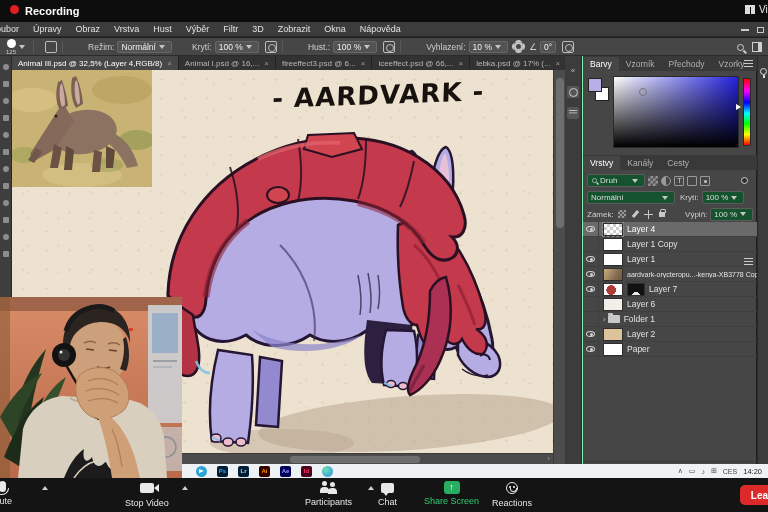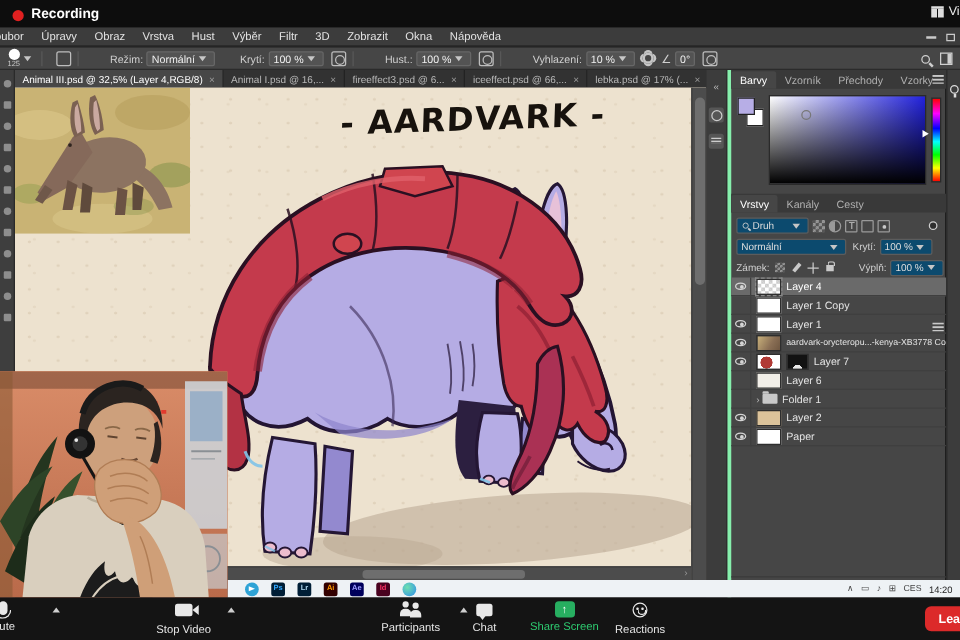--- a/index.html
+++ b/index.html
@@ -9,7 +9,7 @@
 
   
   #zoom-top{left:0;top:0;width:768px;height:22px;background:#0d0d0d;display:flex;align-items:center}
-  #rec{display:flex;align-items:flex-end;gap:6px;margin-left:10px}
+  #rec{display:flex;align-items:flex-start;gap:6px;margin-left:10px}
   .rec-dot{width:9px;height:9px;border-radius:50%;background:#e02020}
   #rec span{font-size:11px;font-weight:bold;color:#fff}
   #view-btn{position:absolute;left:745px;top:4px;display:flex;align-items:center;gap:4px;color:#eee;font-size:10px}

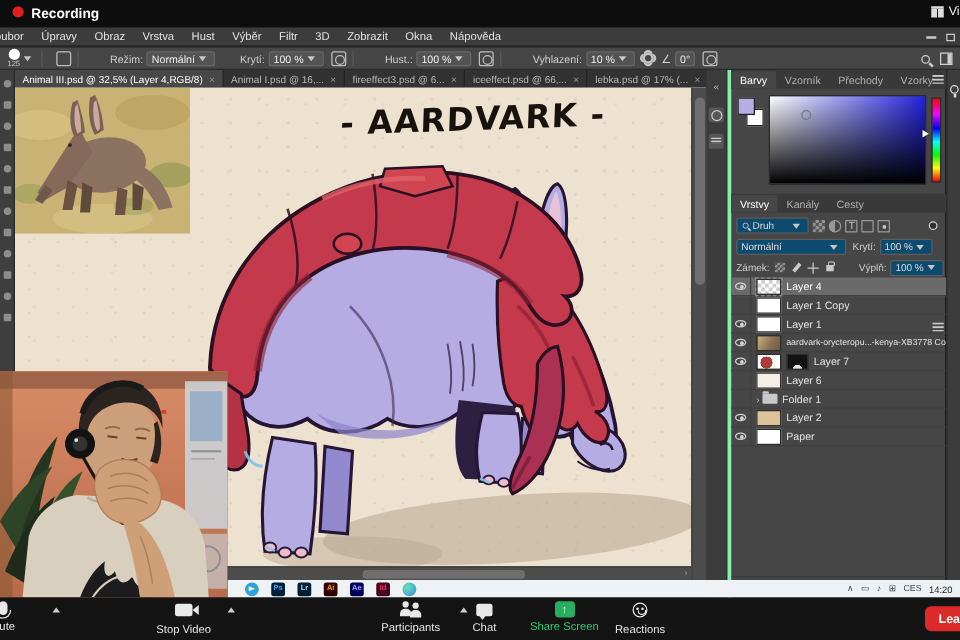--- a/index.html
+++ b/index.html
@@ -75,7 +75,7 @@
   .cpic.sliders::after{content:"";position:absolute;left:2px;top:3px;width:8px;height:5px;background:linear-gradient(#ccc 1px,transparent 1px);background-size:100% 2.5px}
 
   
-  #dock{left:582px;top:56px;width:174px;height:422px;background:#464646;border-left:3px solid #86efac}
+  #dock{left:582px;top:56px;width:174px;height:422px;background:#464646;border-left:1px solid #86efac}
   .phead{position:absolute;left:0;width:174px;height:15px;background:#393939;display:flex;align-items:flex-end}
   .ptab{font-size:8.5px;color:#b0b0b0;padding:2px 7px;white-space:nowrap}
   .ptab.active{background:#464646;color:#fff;border-radius:2px 2px 0 0}

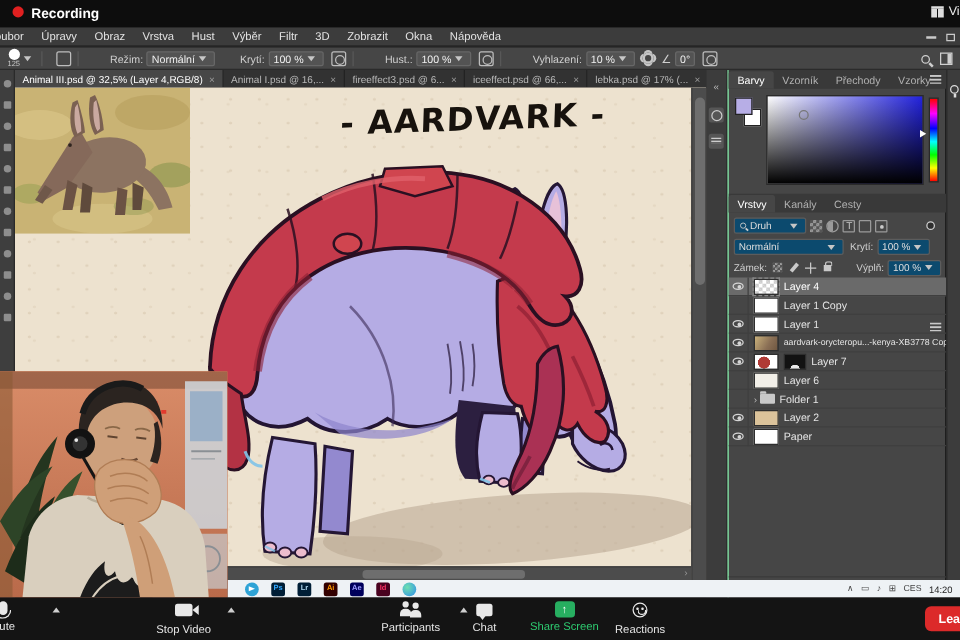--- a/index.html
+++ b/index.html
@@ -91,7 +91,7 @@
   #huemark{left:153px;top:48px;width:0;height:0;border-top:3px solid transparent;border-bottom:3px solid transparent;border-left:5px solid #fff}
   
   .lrowbar{position:absolute;left:0;width:174px;display:flex;align-items:center;font-size:8px;color:#cfcfcf}
-  .sbox{display:inline-flex;align-items:center;background:#0c4a6e;border:1px solid #5c5c5c;border-radius:2px;height:13px;padding:0 3px;color:#ddd}
+  .sbox{display:inline-flex;align-items:center;background:#14532d;border:1px solid #5c5c5c;border-radius:2px;height:13px;padding:0 3px;color:#ddd}
   .fic{width:10px;height:10px;margin-left:3px;border:1px solid #9a9a9a;border-radius:1px;position:relative;flex:none}
   .fic.adj{border-radius:50%;background:linear-gradient(90deg,#9a9a9a 50%,transparent 50%)}
   .fic.txt::after{content:"T";position:absolute;left:2px;top:-1px;font-size:8px;color:#c9c9c9}

